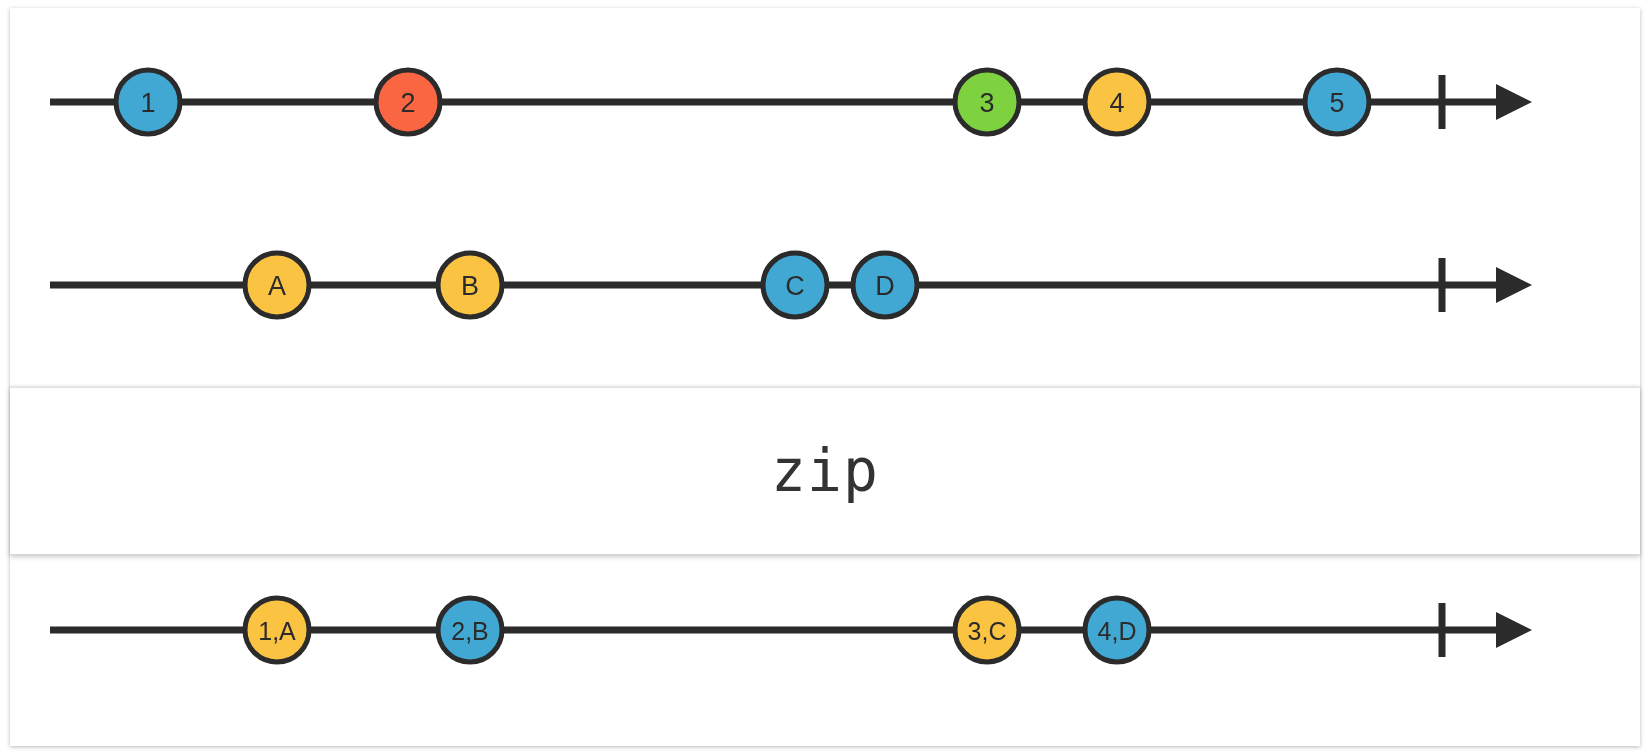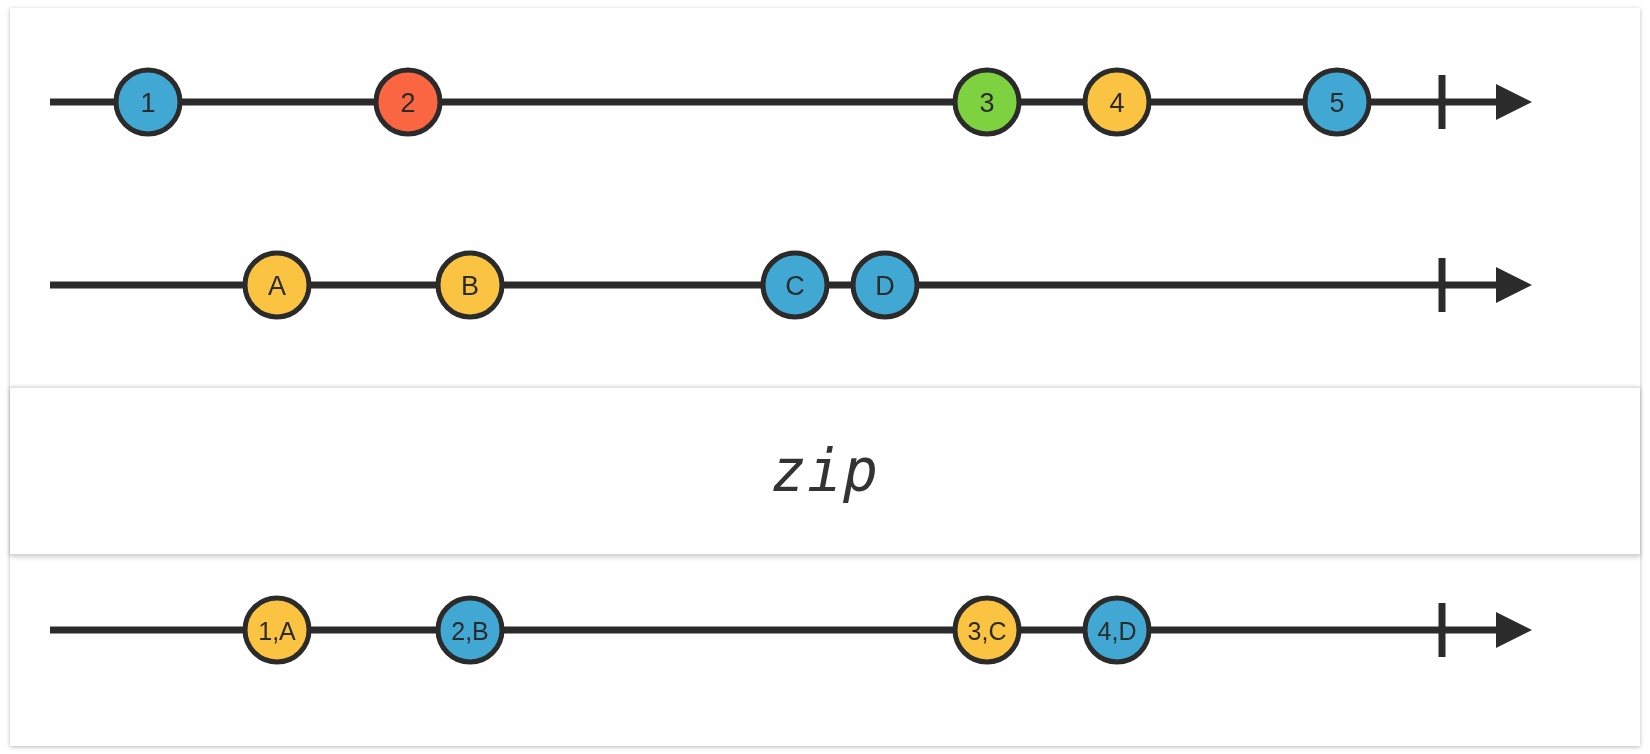--- a/index.html
+++ b/index.html
@@ -59,7 +59,6 @@
     display: flex;
     align-items: center;
     justify-content: center;
-    font-style: italic;
   }
   .operator-label {
     font-family: "DejaVu Sans Mono", "Liberation Mono", monospace;

